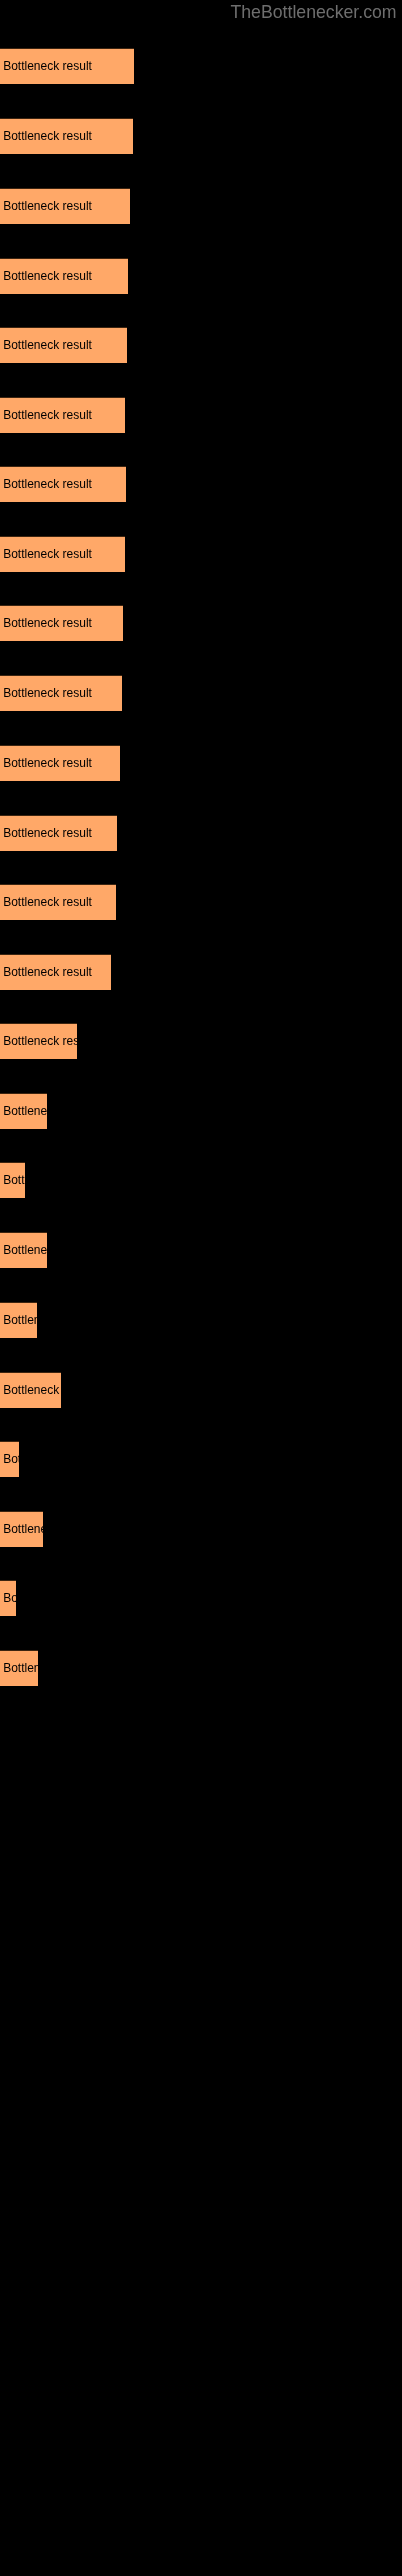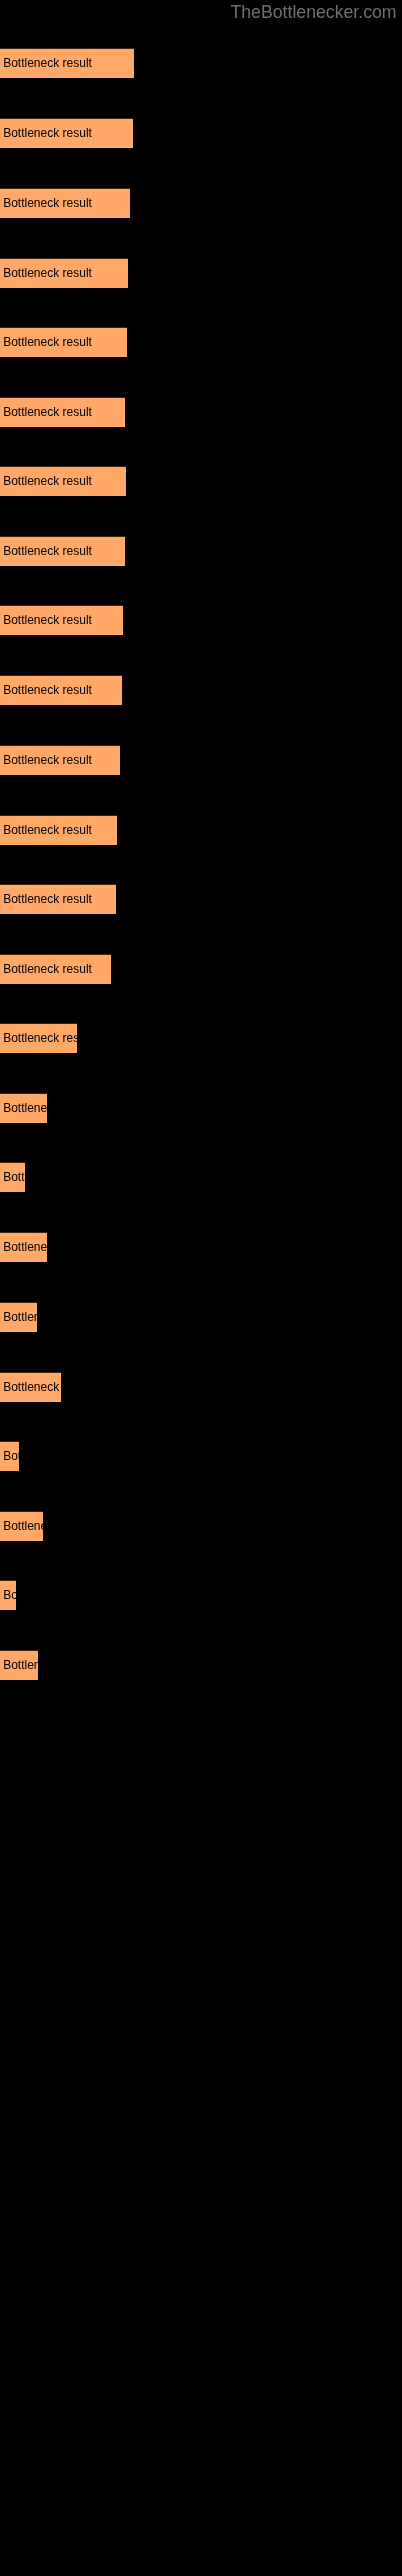--- a/index.html
+++ b/index.html
@@ -45,7 +45,7 @@
     position: absolute;
     left: 0;
     top: 0;
-    height: 30px;
+    height: 36px;
     box-sizing: border-box;
     background: #ffa868;
     border-top: 1.6px solid #3b2410;

